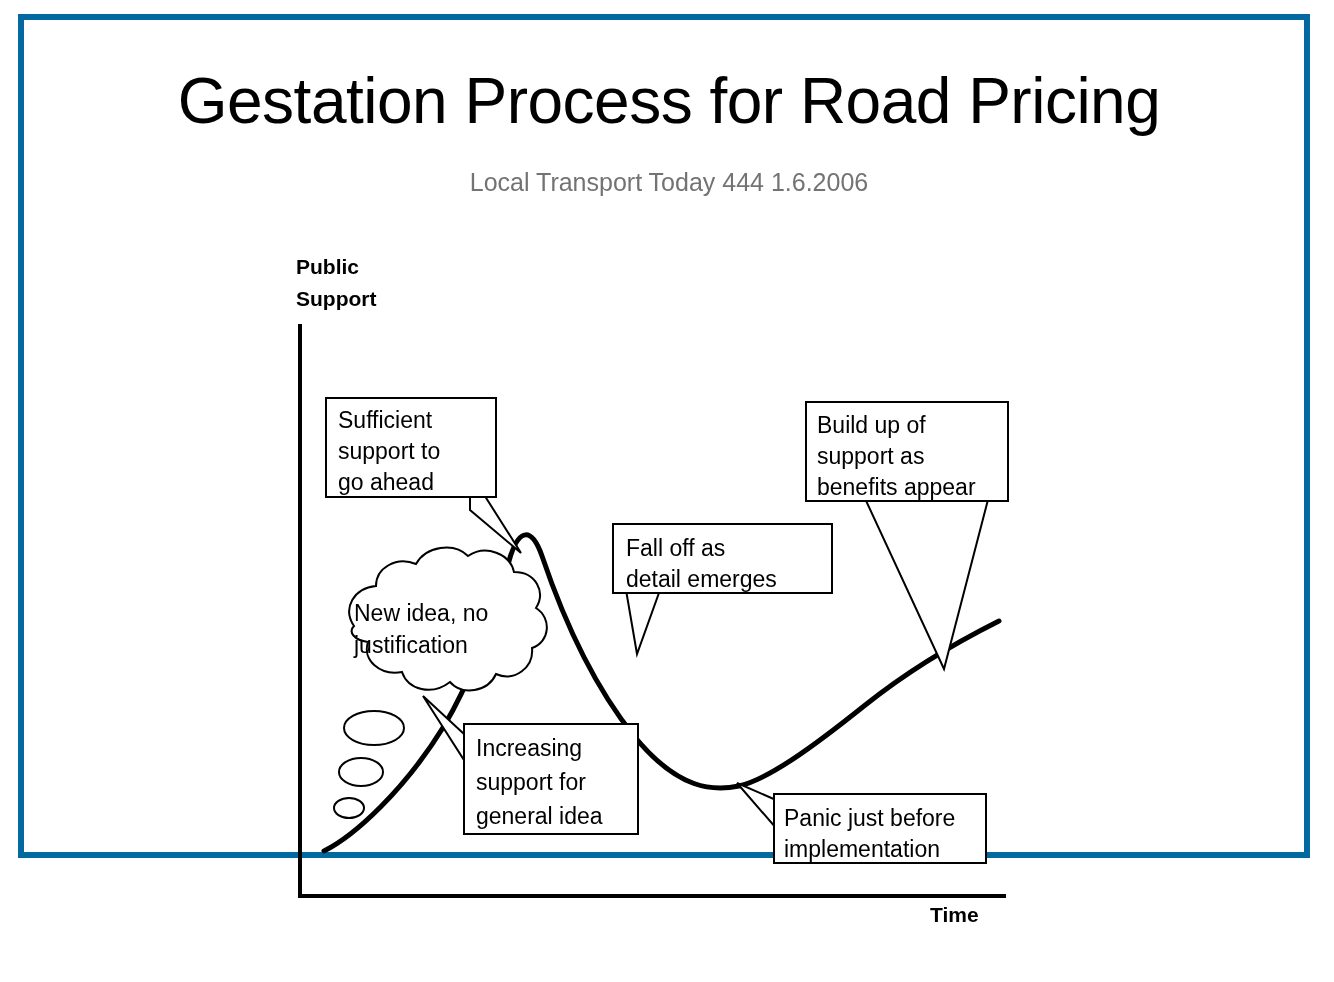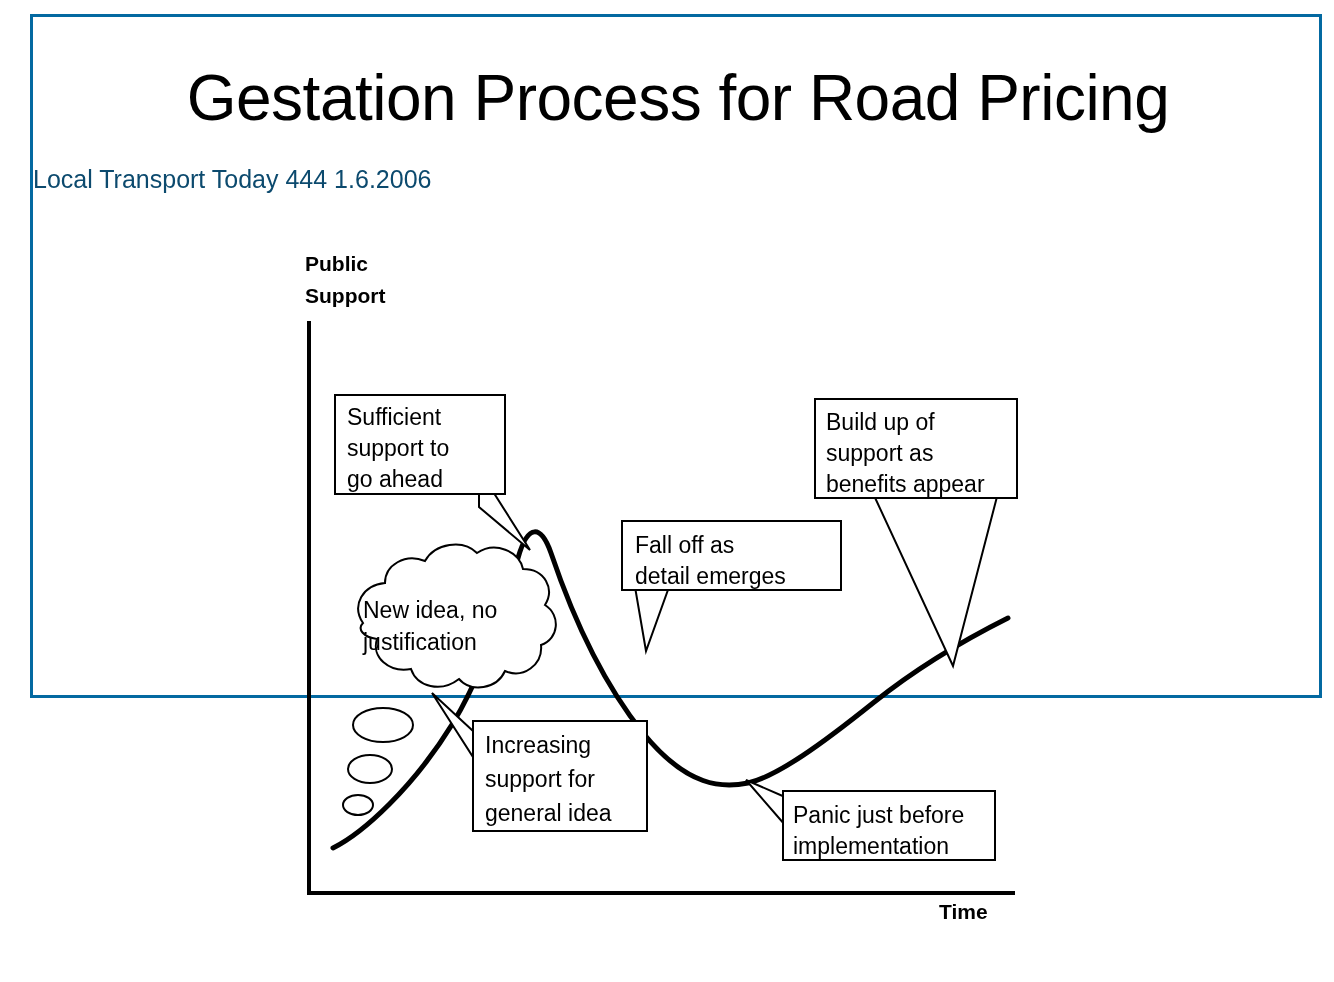--- a/index.html
+++ b/index.html
@@ -16,11 +16,11 @@
   }
   .slide {
     position: absolute;
-    left: 30px;
+    left: 18px;
     top: 14px;
     width: 1292px;
-    height: 684px;
-    border: 3px solid #0369a1;
+    height: 844px;
+    border: 6px solid #0369a1;
     background: #ffffff;
     box-sizing: border-box;
   }

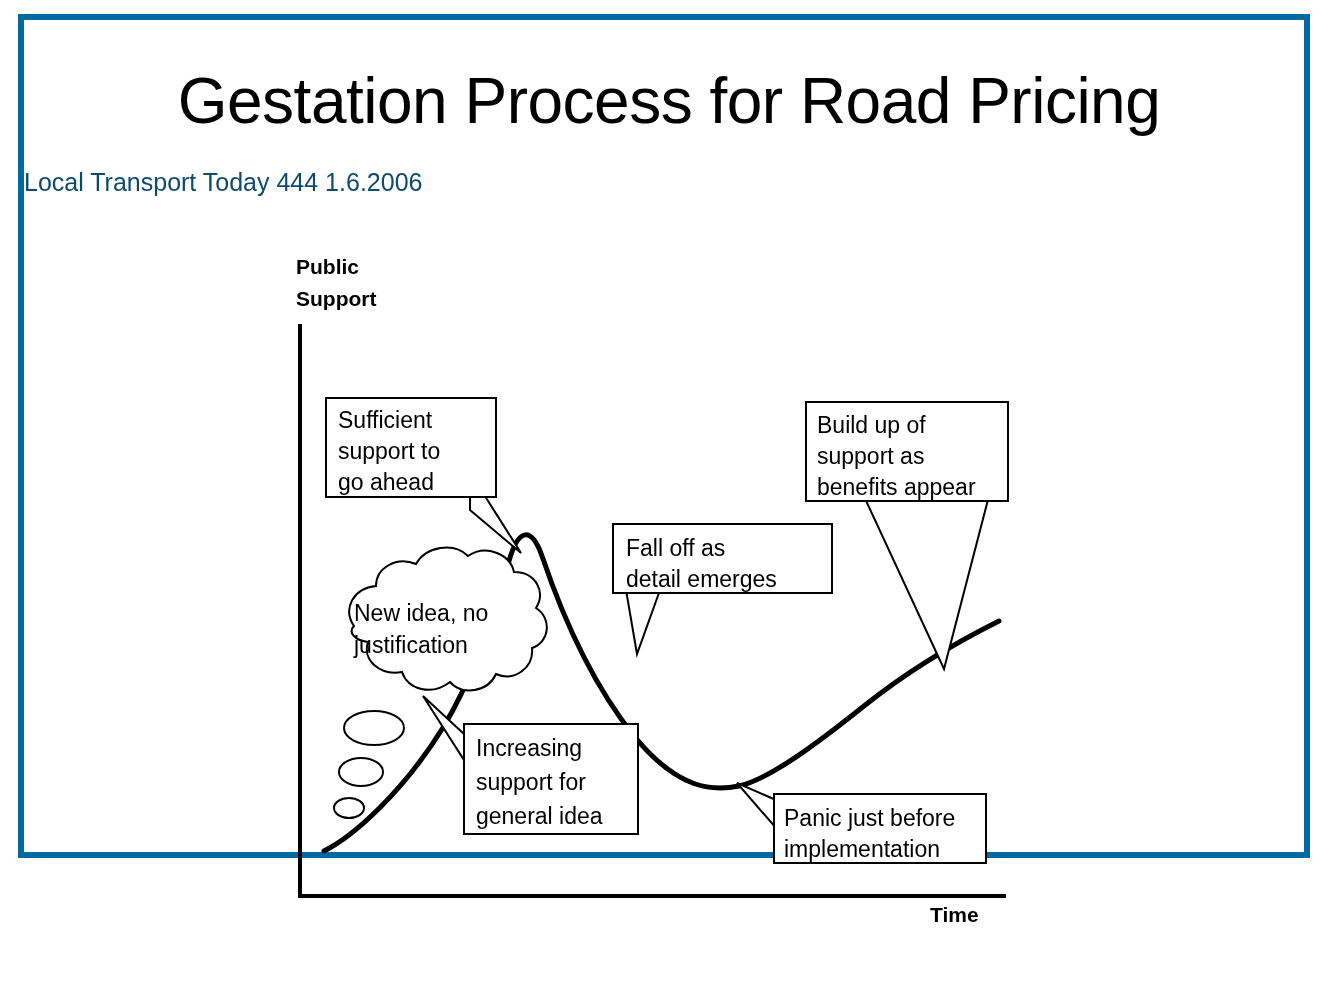--- a/index.html
+++ b/index.html
@@ -41,9 +41,10 @@
     left: 0;
     top: 148px;
     width: 1290px;
+    text-align: center;
     font-size: 25px;
     font-weight: 400;
-    color: #0c4a6e;
+    color: #737373;
   }
   .figure {
     position: absolute;

